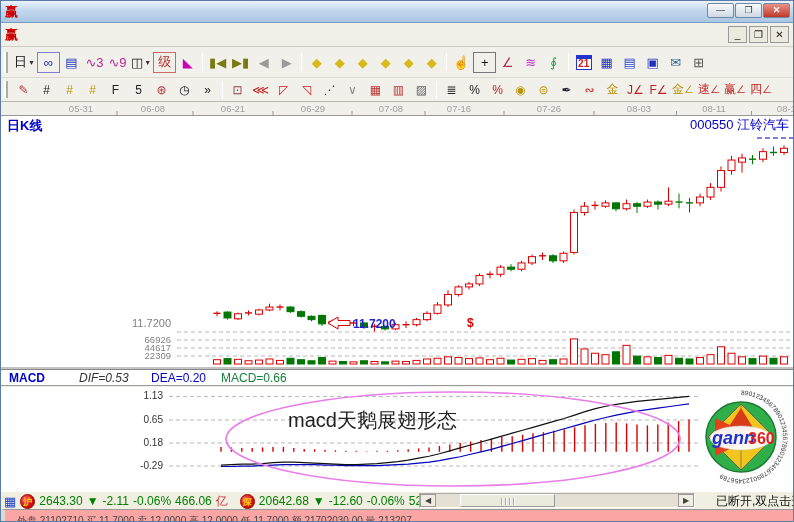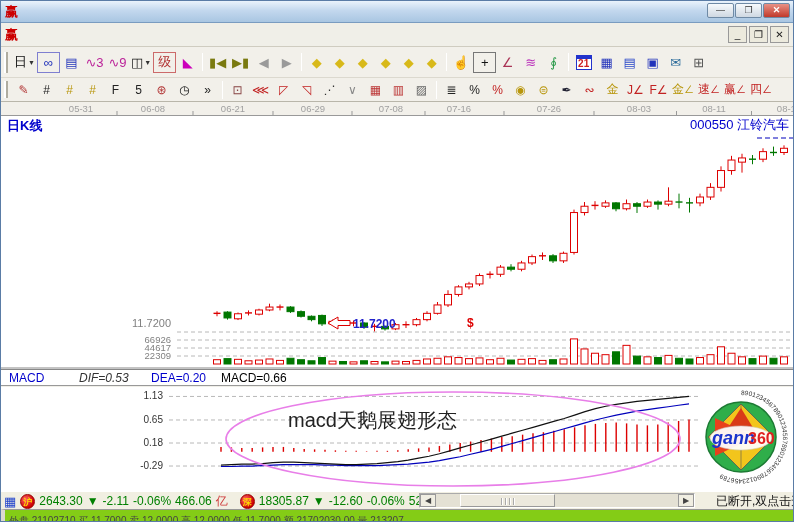--- a/index.html
+++ b/index.html
@@ -47,7 +47,7 @@
   #macd-header { position:absolute; left:0; top:368px; width:100%; height:17px; background:#fff;
     border-top:1px solid #888; border-bottom:1px solid #999; font-size:12px; }
   #macd-header span { position:absolute; top:1px; white-space:nowrap; }
-  #macd-label { left:8px;  color:#0000cc; font-weight:normal; }
+  #macd-label { left:8px;  color:#0000cc; font-weight:bold; }
   #dif-label  { left:78px; color:#333;font-style:italic; }
   #dea-label  { left:150px; color:#0000cc; }
   #macd-value-label { left:220px; color:#000000; }

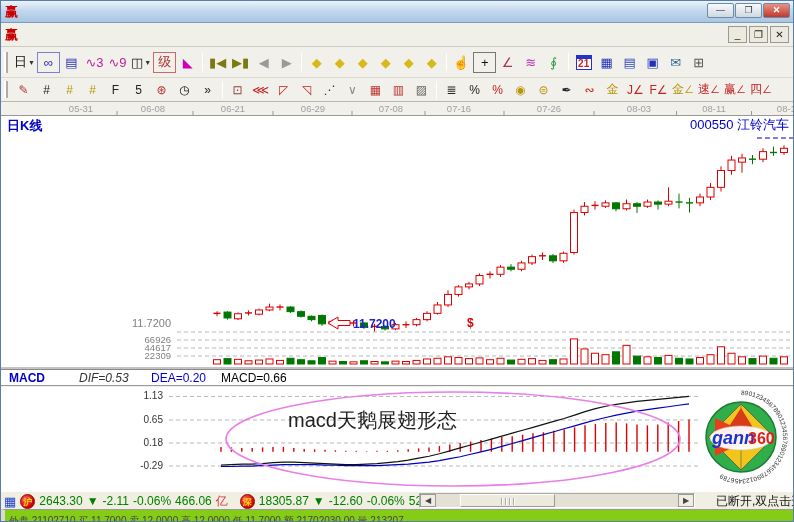--- a/index.html
+++ b/index.html
@@ -50,7 +50,7 @@
   #macd-label { left:8px;  color:#0000cc; font-weight:bold; }
   #dif-label  { left:78px; color:#333;font-style:italic; }
   #dea-label  { left:150px; color:#0000cc; }
-  #macd-value-label { left:220px; color:#000000; }
+  #macd-value-label { left:220px; color:#15803d; }
   #macd-svg { position:absolute; left:0; top:386px; background:#fff; }
   #logo { position:absolute; left:694px; top:389px; }
 

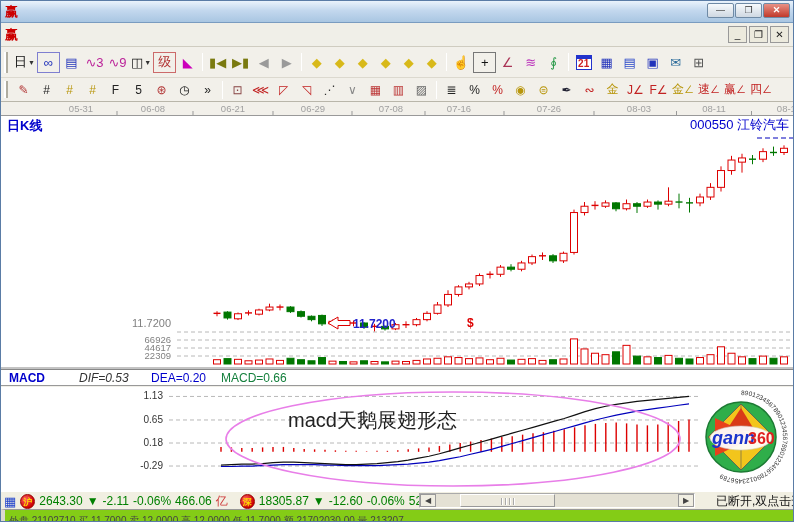--- a/index.html
+++ b/index.html
@@ -603,7 +603,7 @@
       <span class="grn">466.06</span>
         <span class="red">亿</span>
       <span class="coin" style="margin-left:8px">深</span>
-      <span class="grn">18305.87</span>
+      <span class="grn">20642.68</span>
       <span class="grn">▼</span>
       <span class="grn">-12.60</span>
       <span class="grn">-0.06%</span>

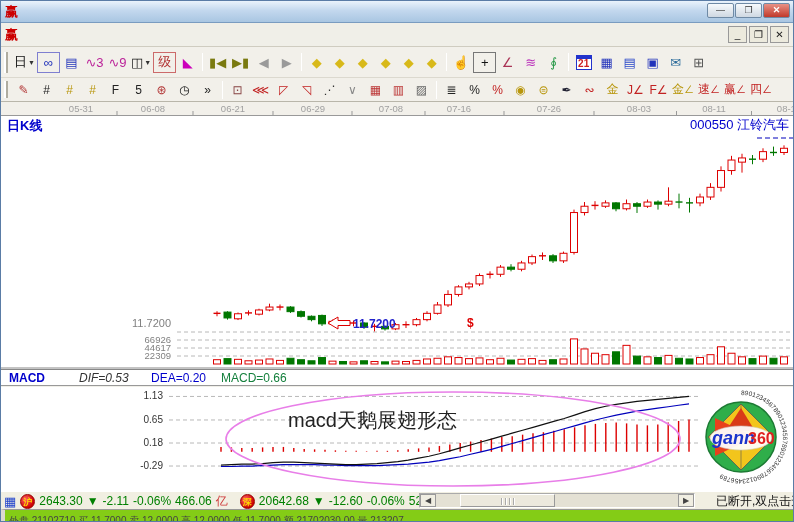--- a/index.html
+++ b/index.html
@@ -79,8 +79,8 @@
   #link-text { font-size:12px; color:#111; }
 
   
-  #ticker { position:absolute; left:0; top:508px; width:100%; height:14px; background:#84cc16;
-    border-top:1px solid #999; border-left:4px solid #dcd9cf; overflow:hidden; }
+  #ticker { position:absolute; left:0; top:508px; width:100%; height:14px; background:#fca5a5;
+    border-top:1px solid #999; border-left:4px solid #dcd9cf; overflow:hidden;padding-left:8px; }
   #ticker span { display:inline-block; padding:4px 2px 0 4px; font-size:10px; color:#444; white-space:nowrap; }
 </style>
 </head>

